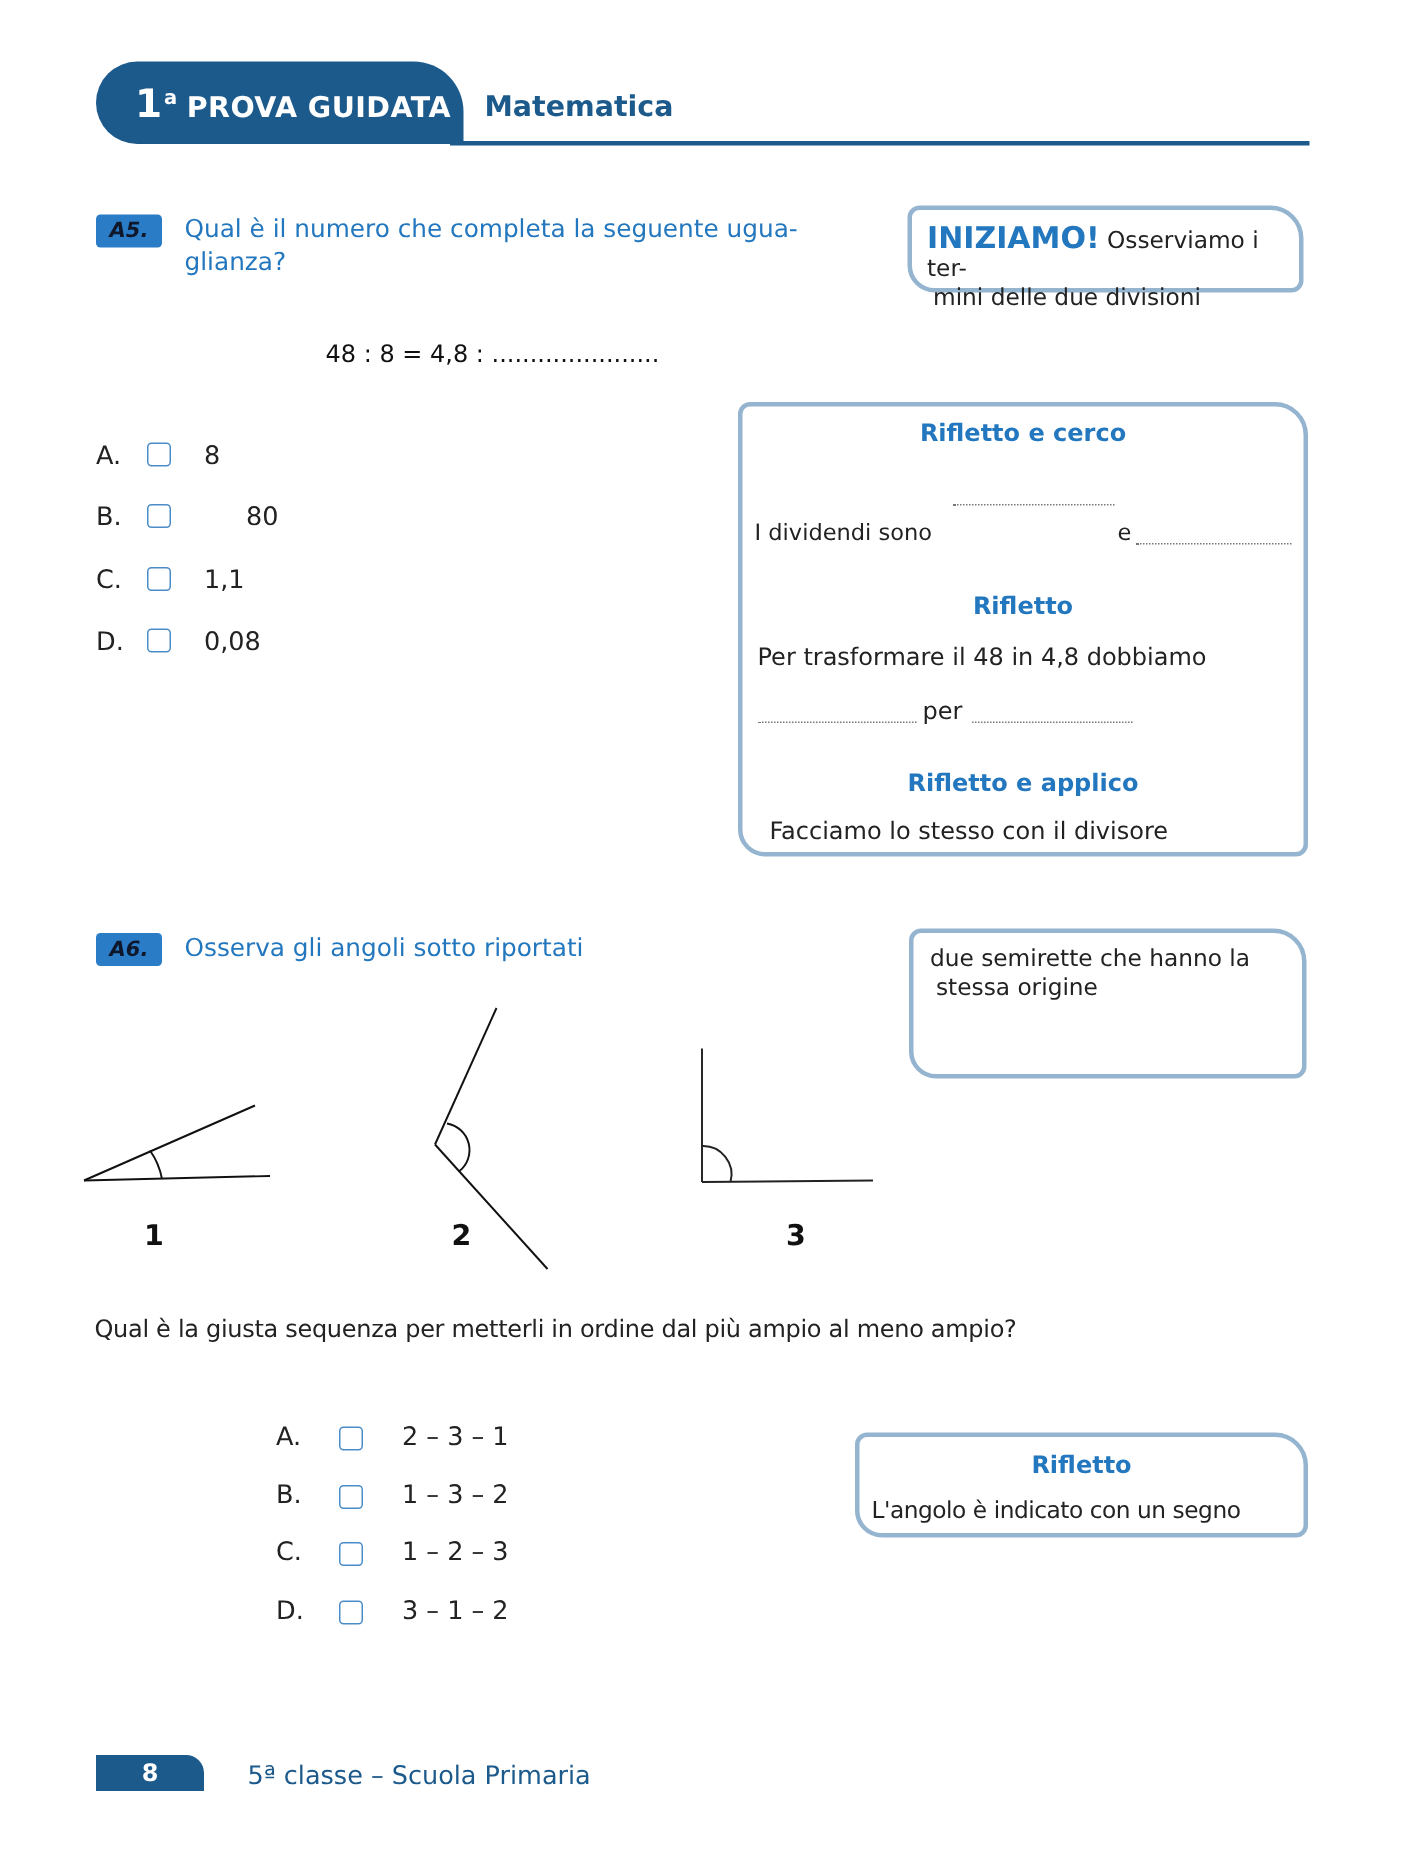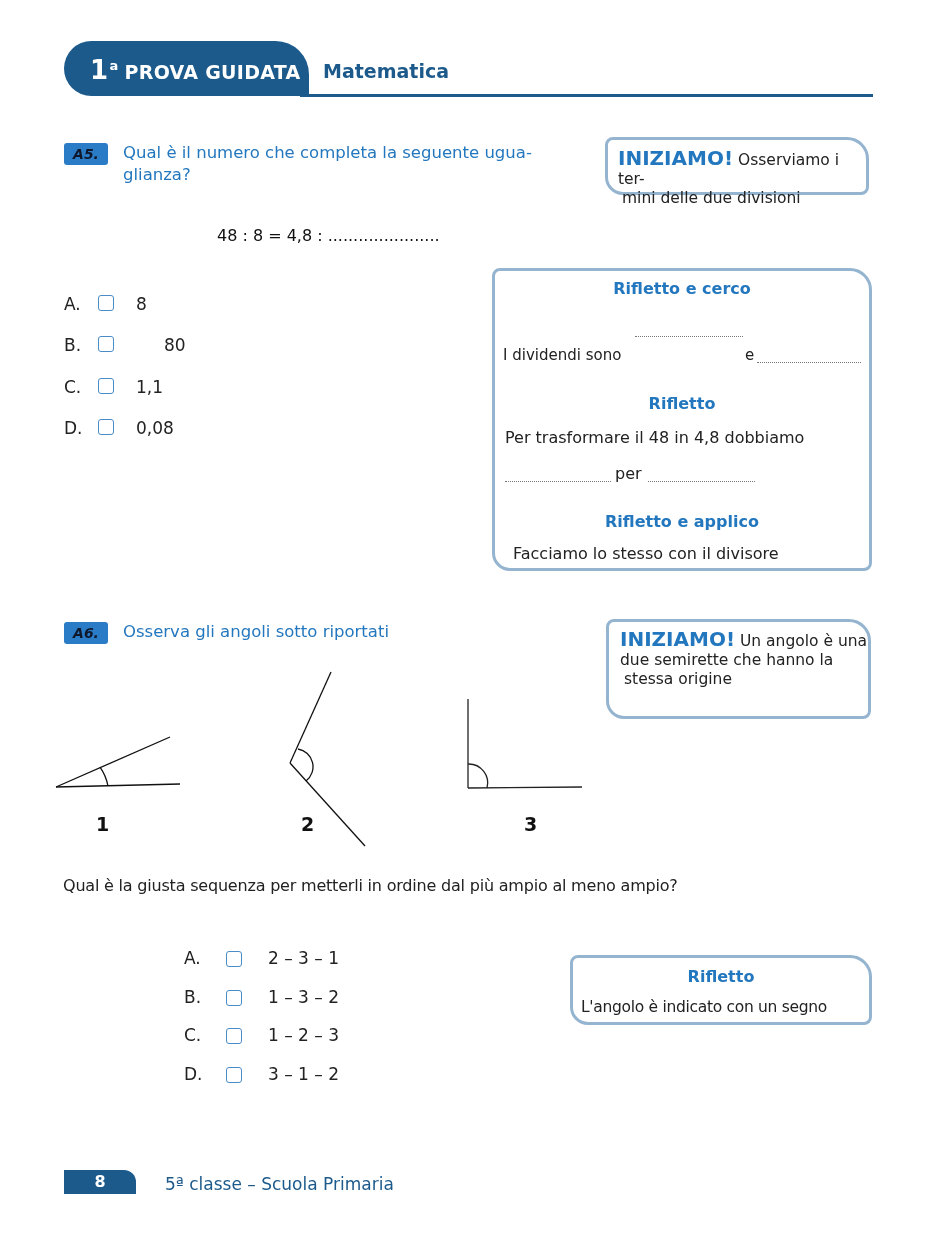--- a/index.html
+++ b/index.html
@@ -142,7 +142,6 @@
 <div class="qtext" style="left:123px; top:621px;">Osserva gli angoli sotto riportati</div>
 
 <div class="box box-inizio" style="left:606px; top:619px; width:265px; height:100px; padding:8px 0 0 11px;">
-  <div><span class="kw">INIZIAMO!</span> <span>Un angolo è una</span></div>
   <div>due semirette che hanno la</div>
   <div style="padding-left:4px;">stessa origine</div>
 </div>

